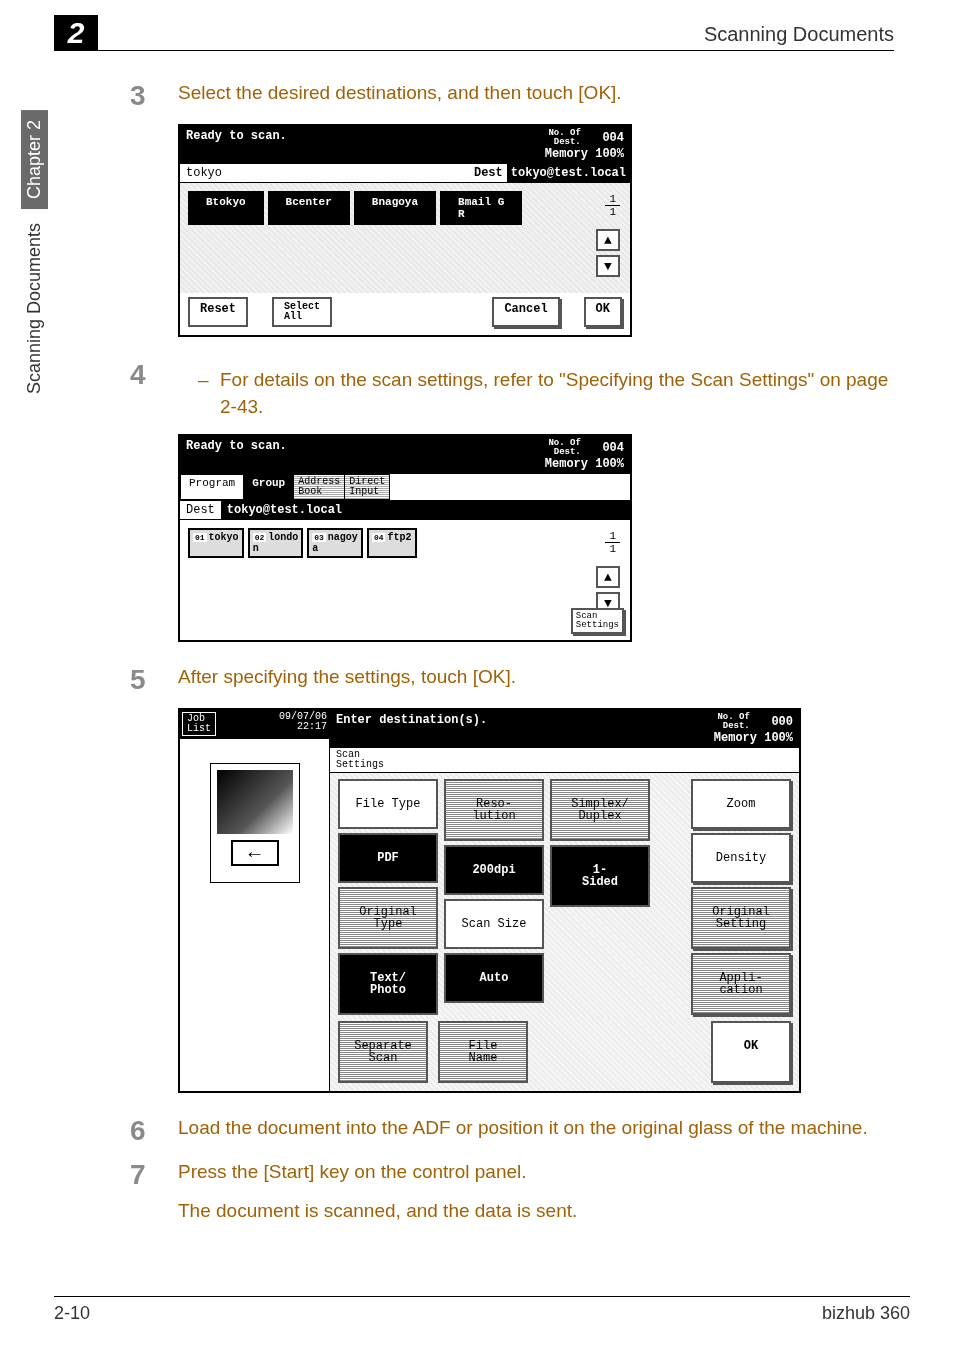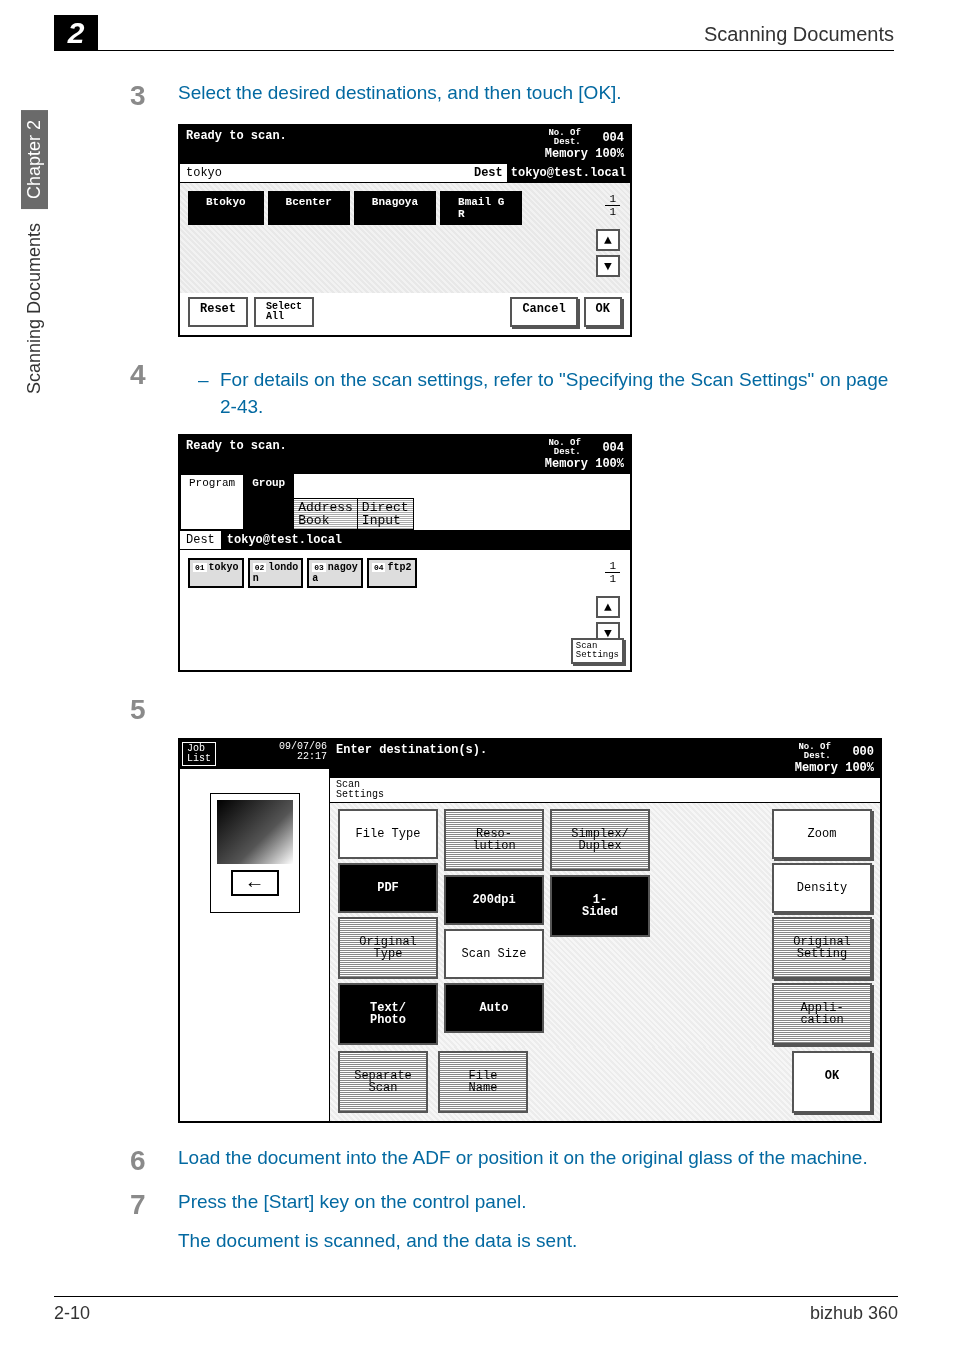--- a/index.html
+++ b/index.html
@@ -91,7 +91,7 @@
     .step-body {
       flex: 1;
       font-size: 19px;
-      color: #0369a1;
+      color: #a16207;
       line-height: 1.4;
     }
     .step-sub {

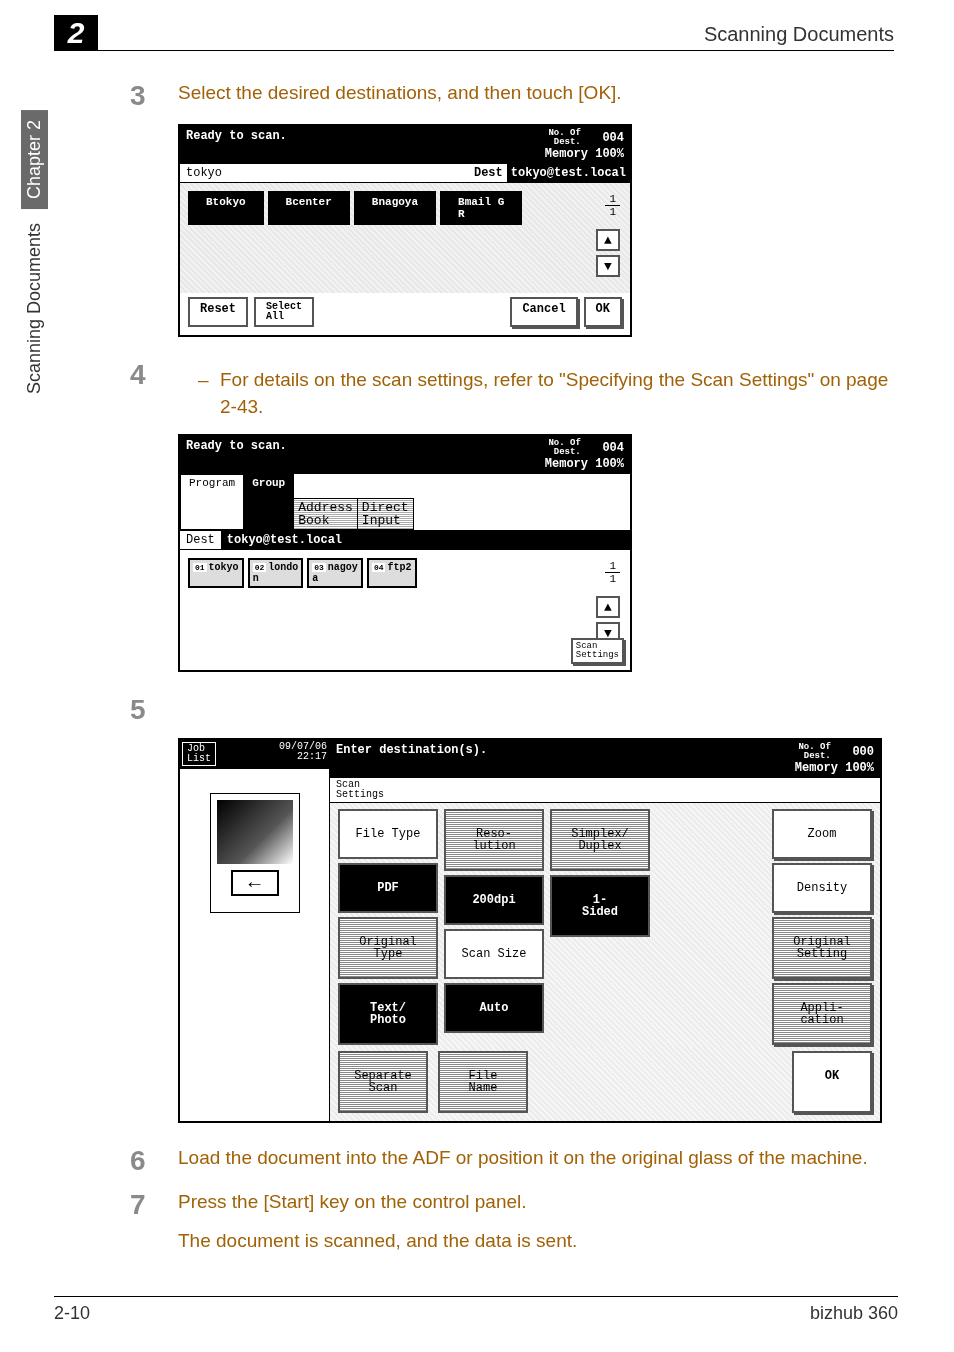--- a/index.html
+++ b/index.html
@@ -134,7 +134,7 @@
     .arrow-btn { width:24px; height:22px; border:2px solid #555; background:#fff; display:flex; align-items:center; justify-content:center; font-size:13px; margin-top:4px; }
     .arrow-col { position:absolute; right:10px; top:42px; }
 
-    .lcd-footer { display:flex; gap:6px; padding:4px 8px 8px; }
+    .lcd-footer { display:flex; gap:24px; padding:4px 8px 8px; }
     .fbtn { border:2px solid #555; padding:3px 10px; font-size:12px; background:#fff; font-weight:bold; }
     .fbtn.shadow { box-shadow:2px 2px 0 #555; }
     .fspacer { flex:1; }

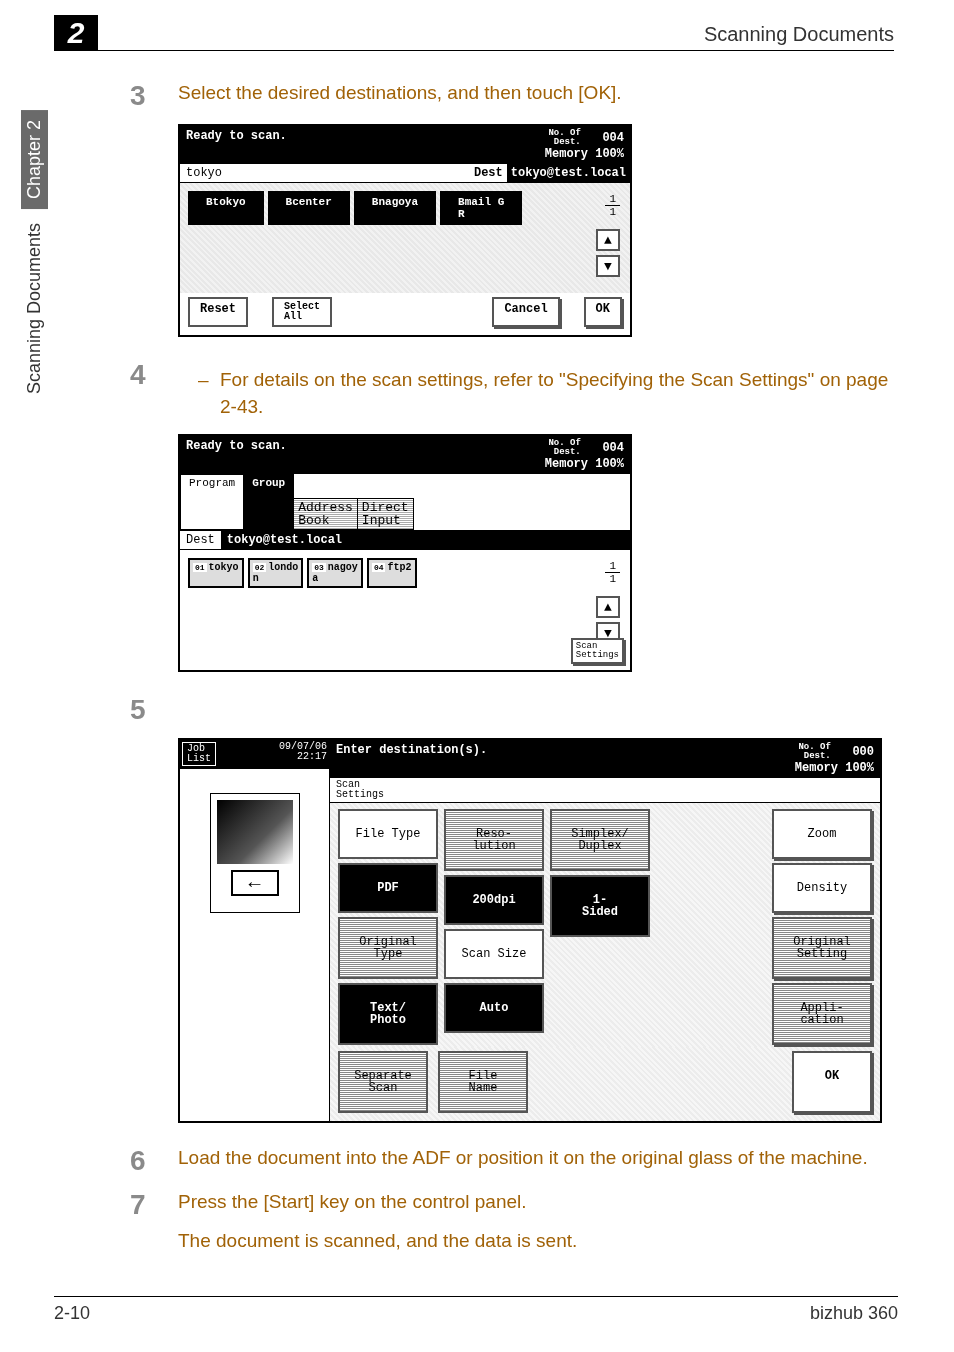--- a/index.html
+++ b/index.html
@@ -142,7 +142,7 @@
     .tab-row { display:flex; border-bottom:1px solid #000; }
     .tab { border:1px solid #000; padding:2px 8px; font-size:11px; background:#fff; margin-right:-1px; }
     .tab.dark { background:#000; color:#fff; font-weight:bold; }
-    .tab.lined { background:repeating-linear-gradient(0deg,#aaa,#aaa 1px,#fff 1px,#fff 2px); font-size:13px; line-height:1; padding:2px 4px;margin-top:24px;}
+    .tab.lined { background:repeating-linear-gradient(0deg,#aaa,#aaa 1px,#fff 1px,#fff 2px); font-size:10px; line-height:1; padding:2px 4px;}
     .dest-line { display:flex; border-bottom:1px solid #000; font-size:12px; }
     .dest-line .lbl { padding:2px 6px; }
     .dest-line .val { background:#000; color:#fff; padding:2px 6px; flex:1; font-weight:bold; }

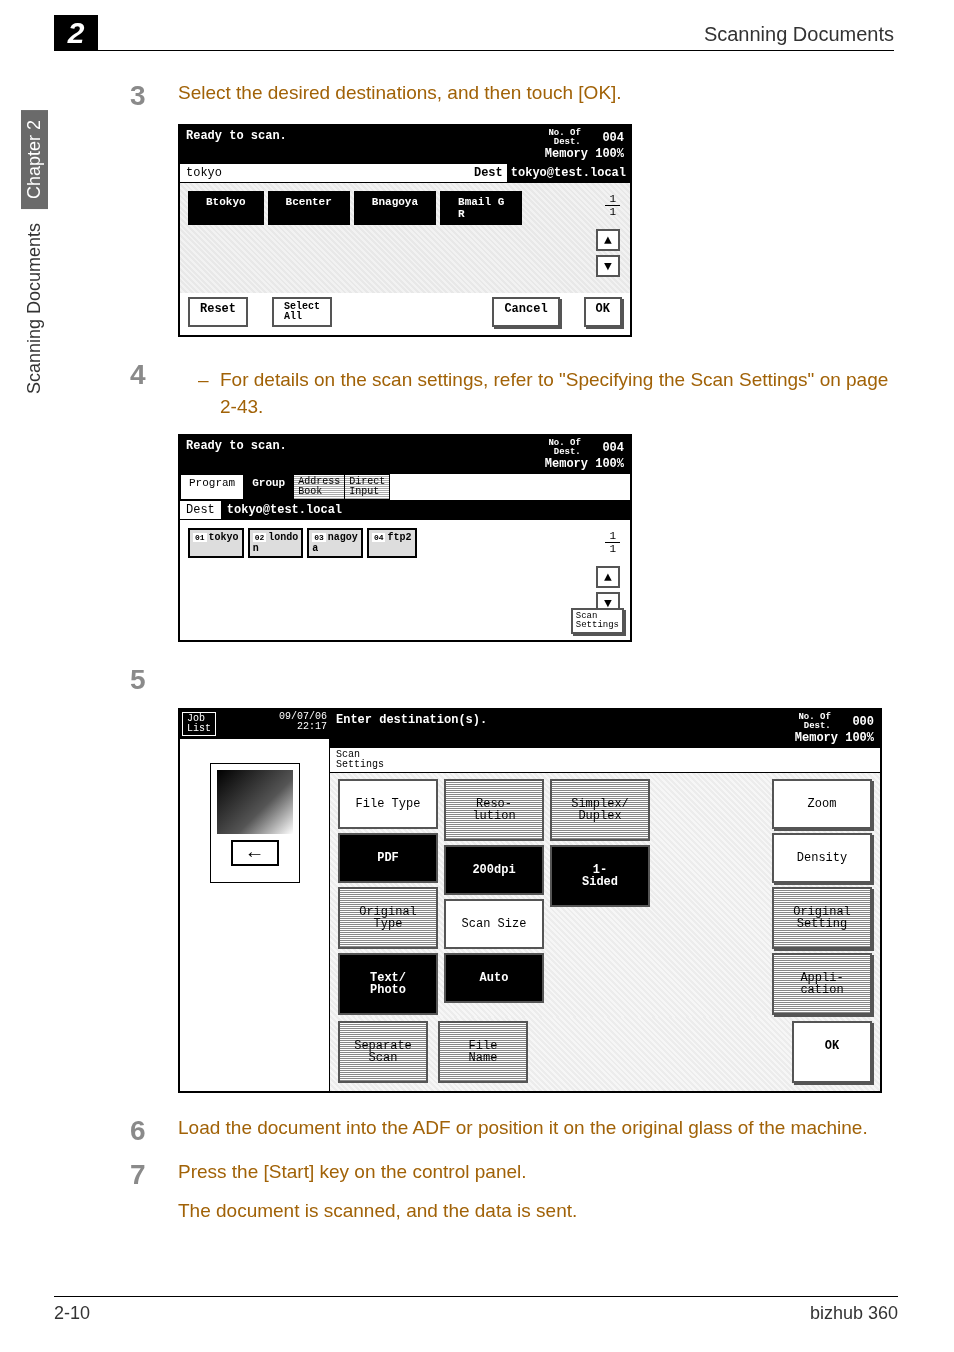--- a/index.html
+++ b/index.html
@@ -300,6 +300,7 @@
 
     <div class="step">
       <div class="step-num">5</div>
+      <div class="step-body">After specifying the settings, touch [OK].</div>
     </div>
 
     <div class="lcd lcd-large" style="padding:0;">

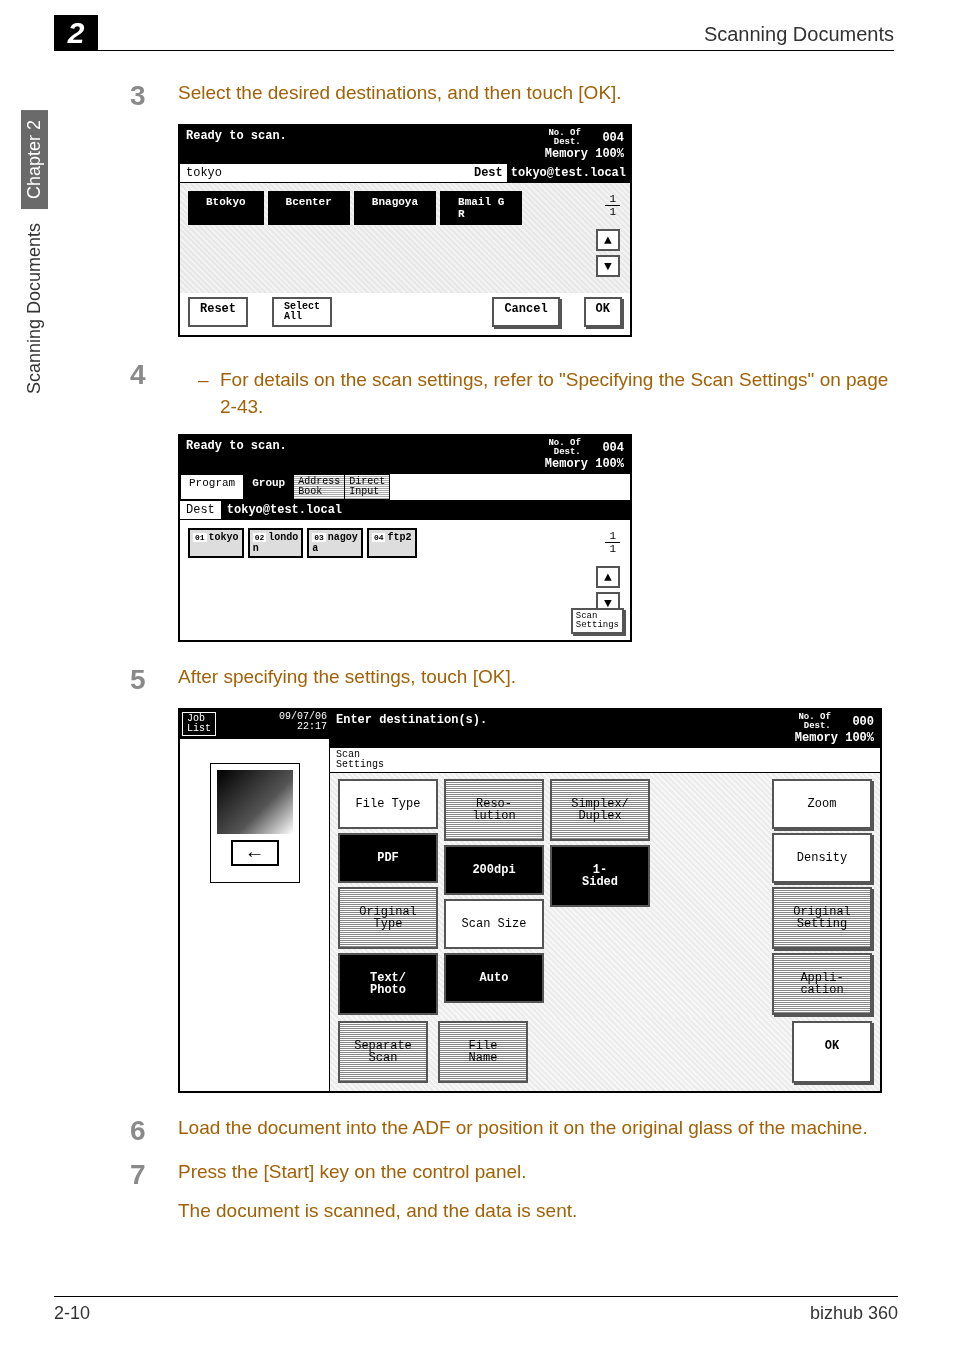--- a/index.html
+++ b/index.html
@@ -110,7 +110,7 @@
       font-size: 12px;
     }
     .lcd-small { width: 454px; }
-    .lcd-large { width: 704px; }
+    .lcd-large { width: 623px; }
 
     .lcd-header { display: flex; background:#000; color:#fff; font-weight:bold; }
     .lcd-header .hl { padding:3px 6px; flex:1; }

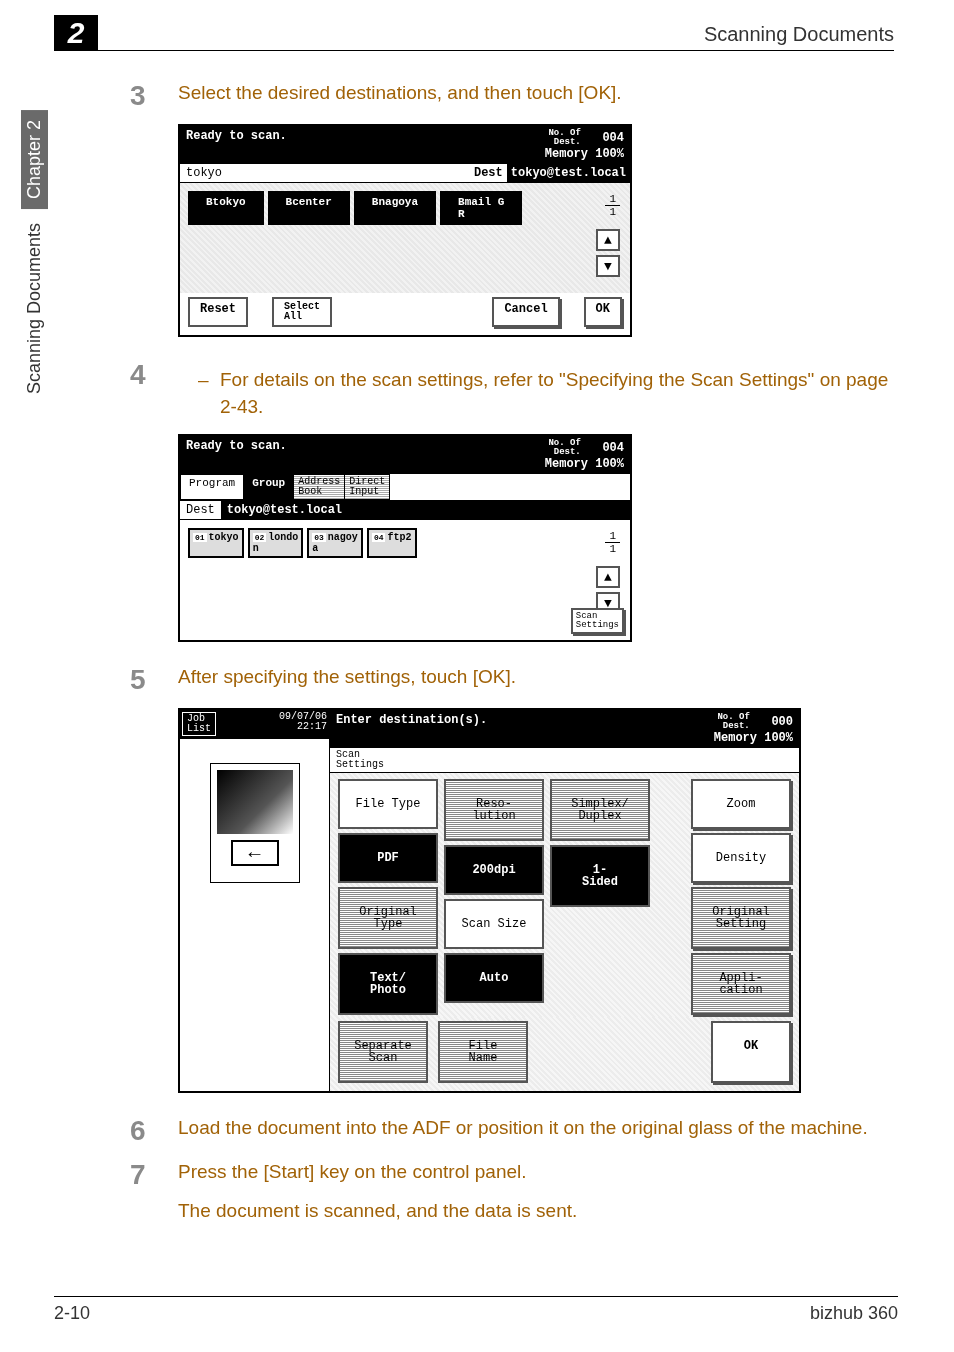--- a/index.html
+++ b/index.html
@@ -179,7 +179,7 @@
       position: absolute;
       bottom: 28px;
       left: 54px;
-      right: 56px;
+      right: 44px;
       border-top: 1px solid #000;
       display: flex;
       justify-content: space-between;

